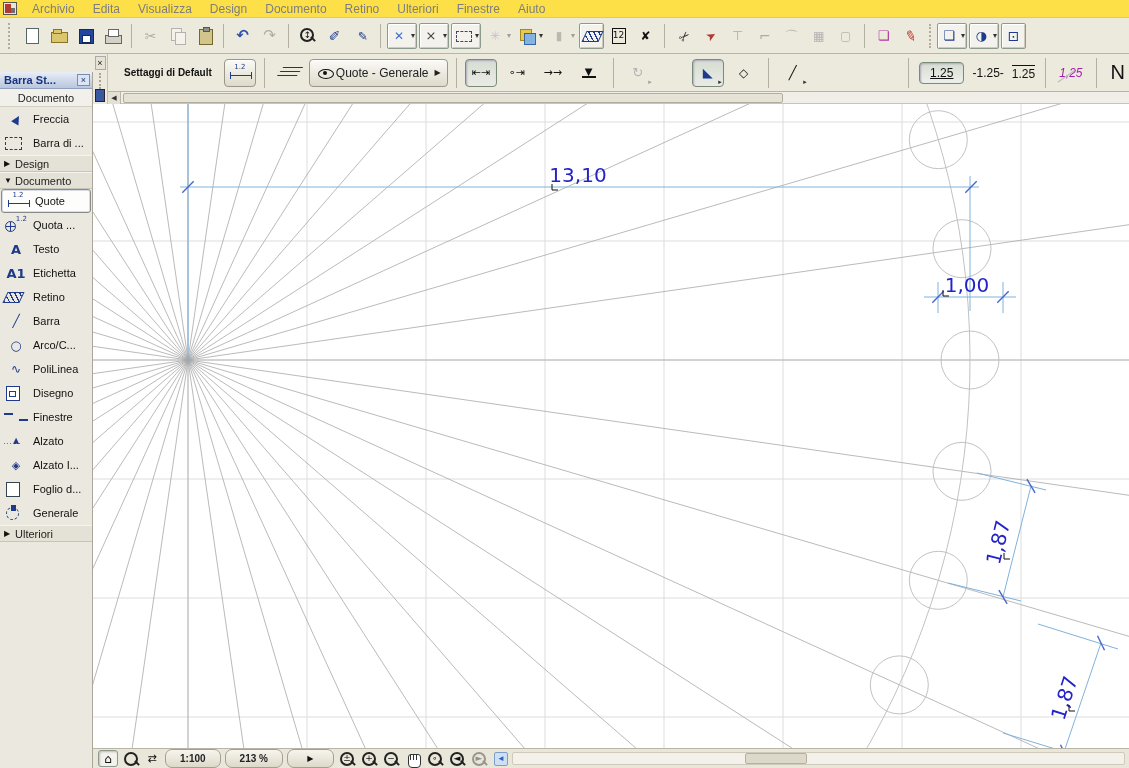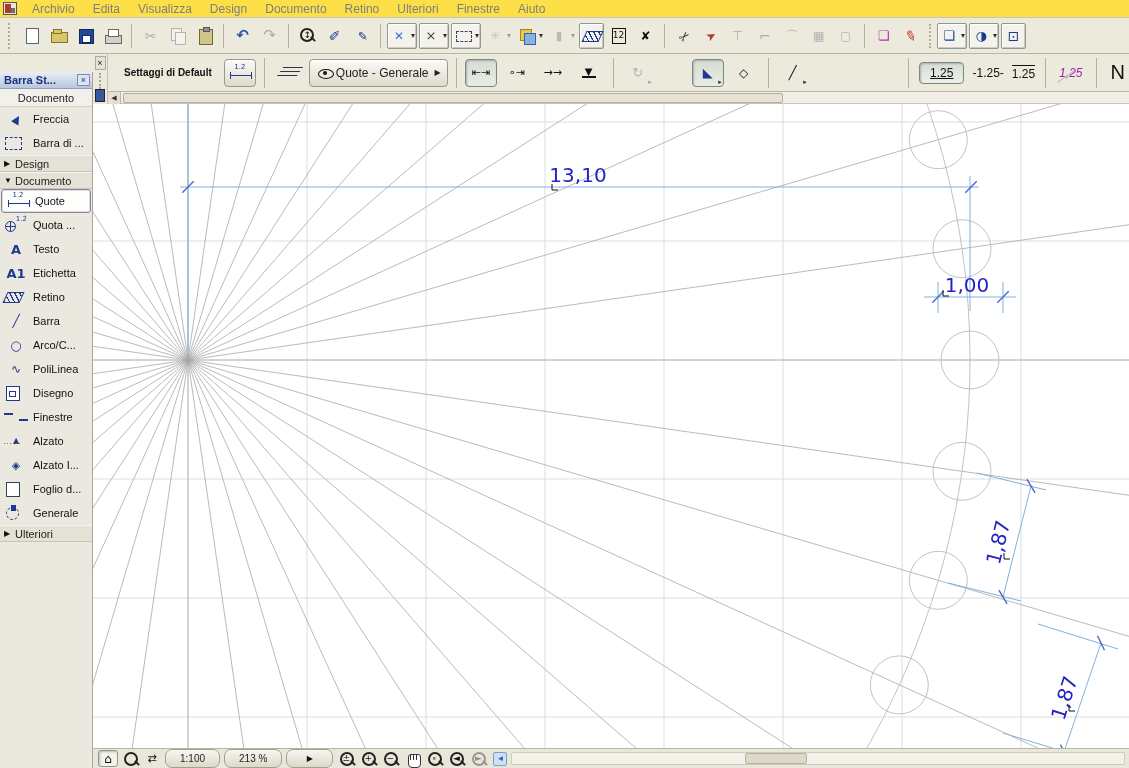--- a/index.html
+++ b/index.html
@@ -145,7 +145,7 @@
   .sb-btn.pressed{border-color:#8f9a8f;background:#f3f2ec;box-shadow:inset 1px 1px 2px #bbb;}
   .sb-btn.disabled{opacity:.4;}
   .sb-text-btn{height:19px;border:1px solid #a49f90;border-radius:7px;background:linear-gradient(#f7f5ee,#ddd9ca);
-               padding:0 14px;font-size:10px;display:flex;align-items:center;margin:0 2px;}
+               padding:0 14px;font-size:10px;display:flex;align-items:center;margin:0 2px;font-weight:bold;}
   .sb-arrow-blue{width:14px;height:14px;display:flex;align-items:center;justify-content:center;background:#cfe0f4;
                  border:1px solid #7c9ecb;color:#2b62c4;font-size:8px;border-radius:2px;margin-left:4px;}
   .sb-scroll{flex:1;height:13px;margin-left:4px;background:#f3f1ea;border:1px solid #cfcabb;position:relative;border-radius:2px;}

